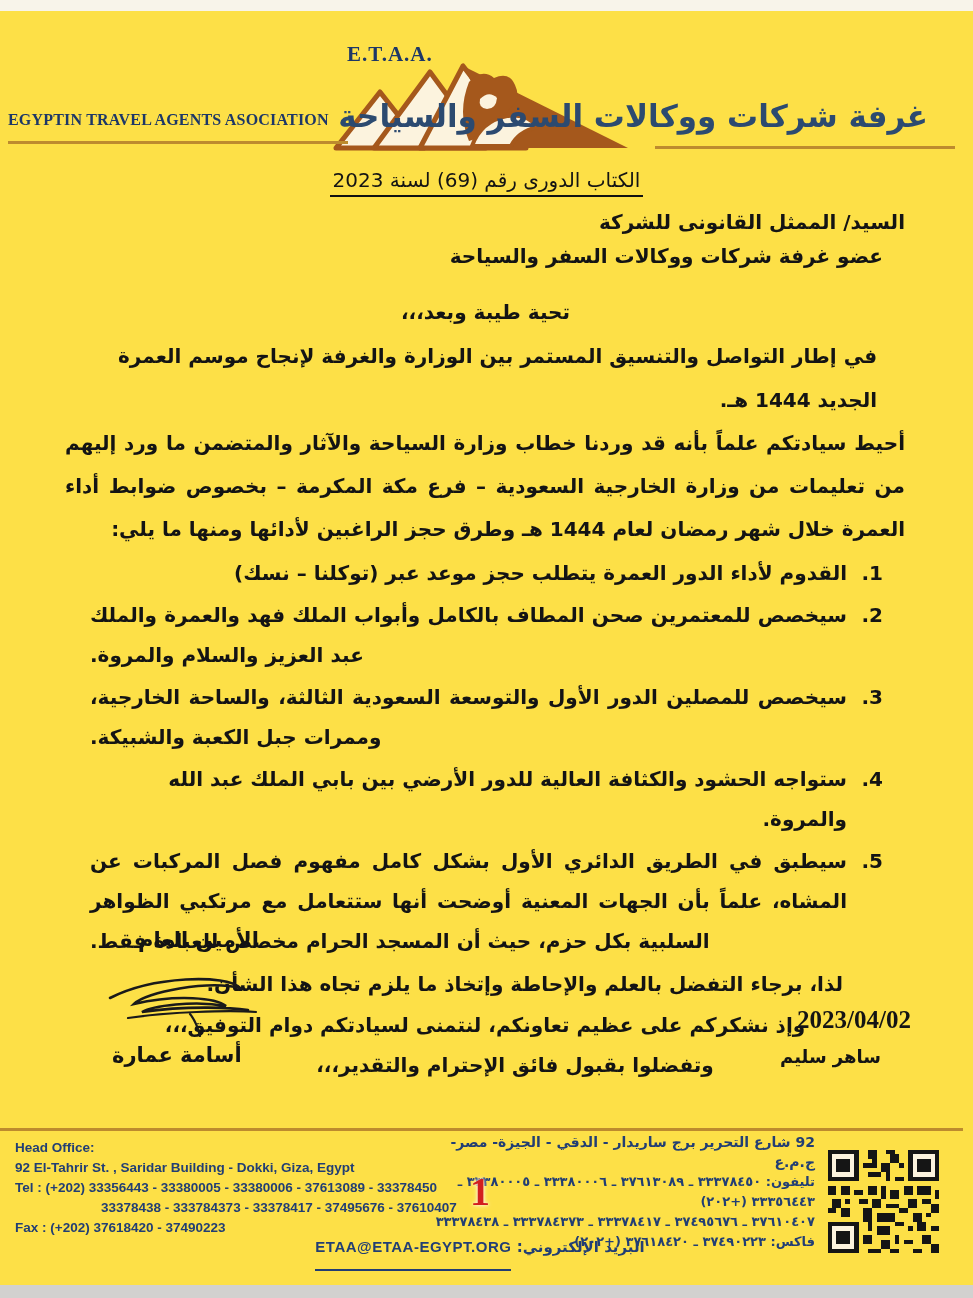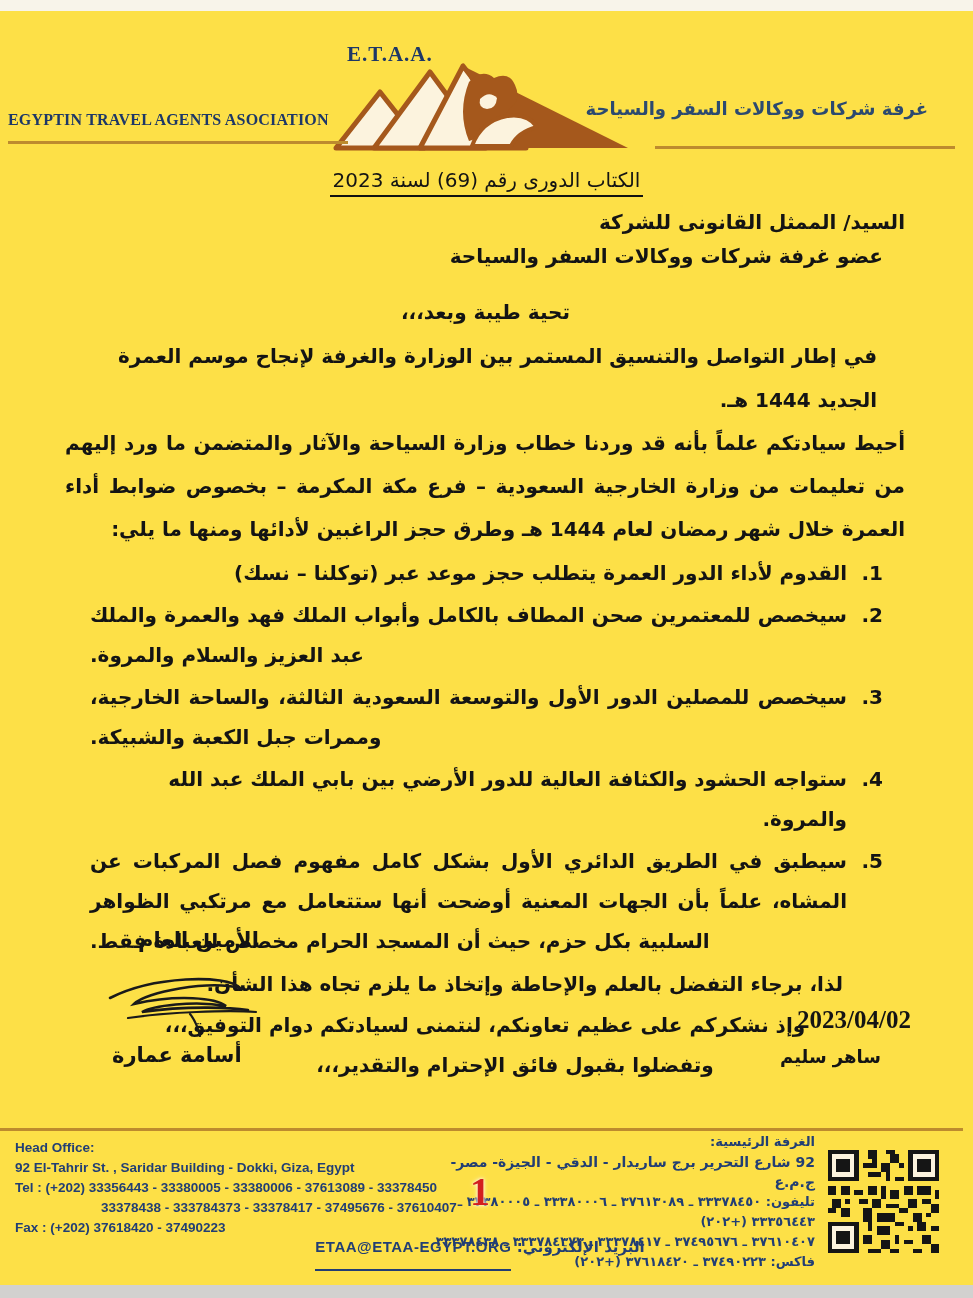--- a/index.html
+++ b/index.html
@@ -27,7 +27,7 @@
   .rule-en { position:absolute; left:8px; top:141px; width:340px; height:3px; background:#bd8b2e; }
   .org-ar {
     position:absolute; right:45px; top:98px; direction:rtl;
-    font-weight:bold; font-size:18px; color:#2c4a70; white-space:nowrap;
+    font-weight:bold; font-size:31px; color:#2c4a70; white-space:nowrap;
   }
   .rule-ar { position:absolute; right:18px; top:146px; width:300px; height:3px; background:#bd8b2e; }
 

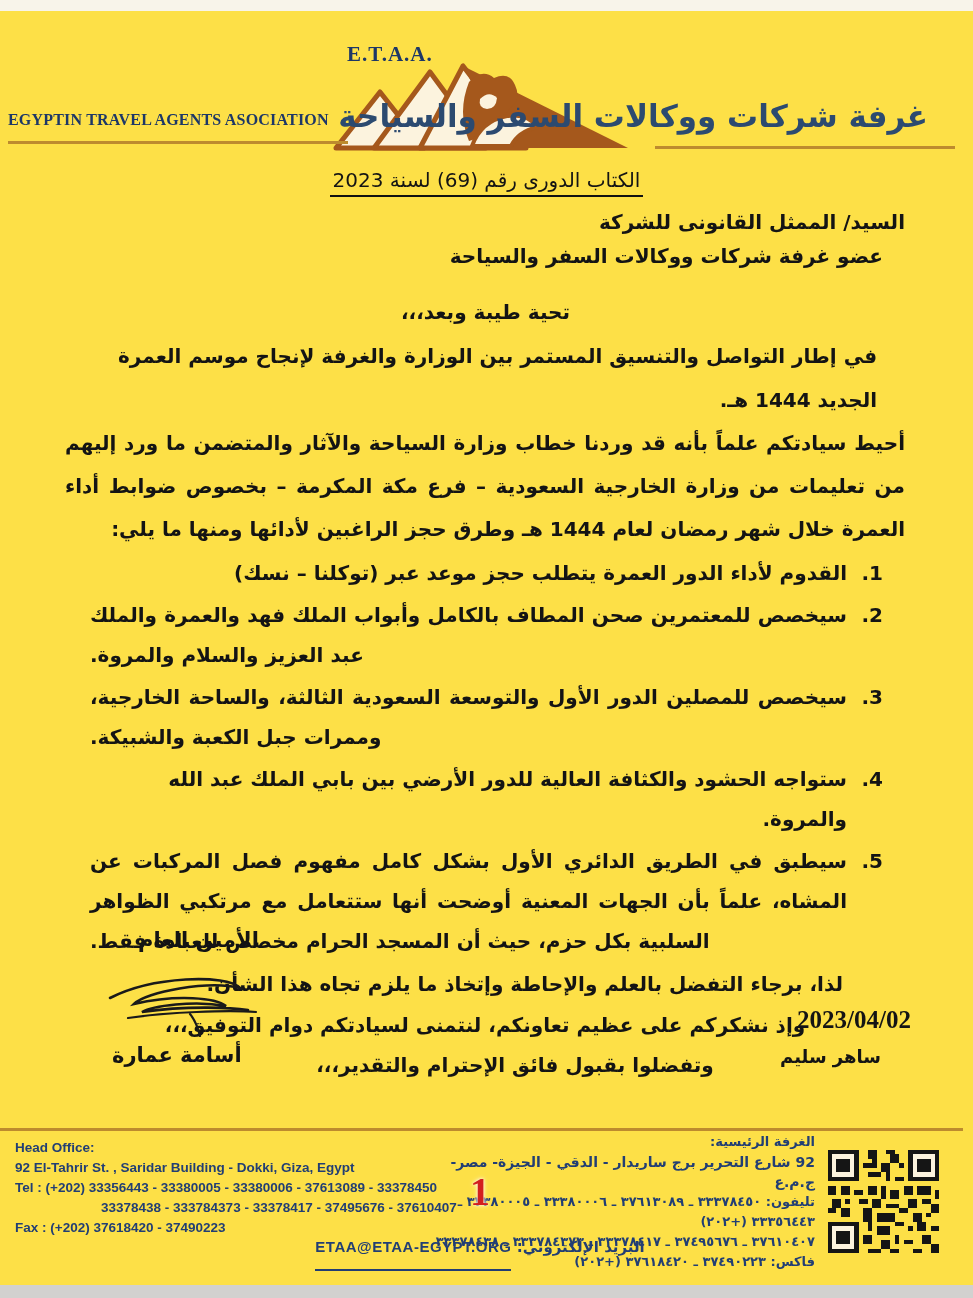--- a/index.html
+++ b/index.html
@@ -180,7 +180,6 @@
   </div>
 
   <div class="footer-ar">
-    <div>الغرفة الرئيسية:</div>
     <div class="ar-addr">92 شارع التحرير برج ساريدار - الدقي - الجيزة- مصر- ج.م.ع</div>
     <div>تليفون: ٣٣٣٧٨٤٥٠ ـ ٣٧٦١٣٠٨٩ ـ ٣٣٣٨٠٠٠٦ ـ ٣٣٣٨٠٠٠٥ ـ ٣٣٣٥٦٤٤٣ (+٢٠٢)</div>
     <div class="ar-tel2">٣٧٦١٠٤٠٧ ـ ٣٧٤٩٥٦٧٦ ـ ٣٣٣٧٨٤١٧ ـ ٣٣٣٧٨٤٣٧٣ ـ ٣٣٣٧٨٤٣٨</div>

